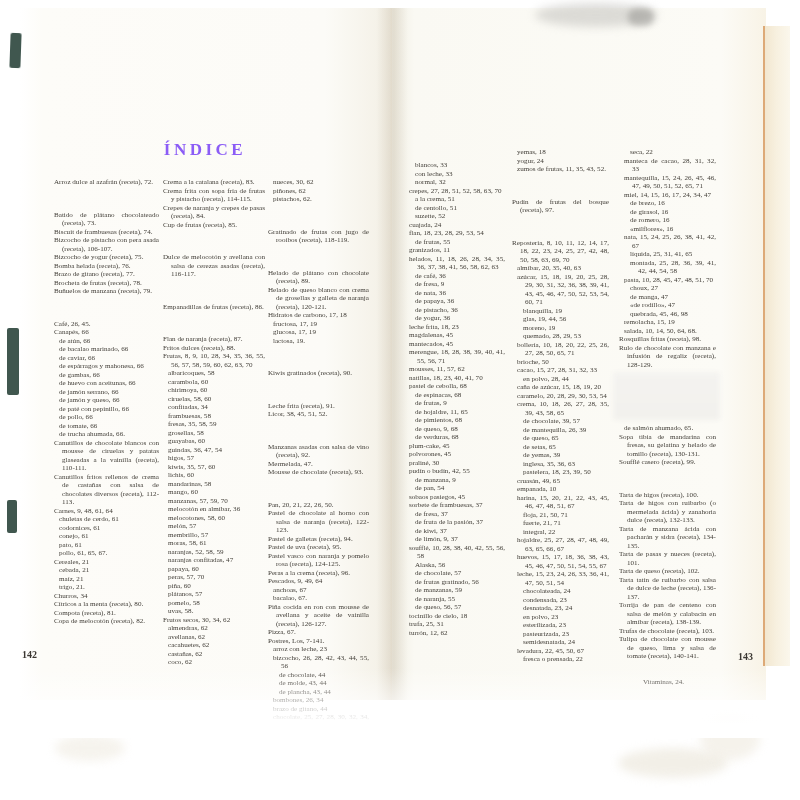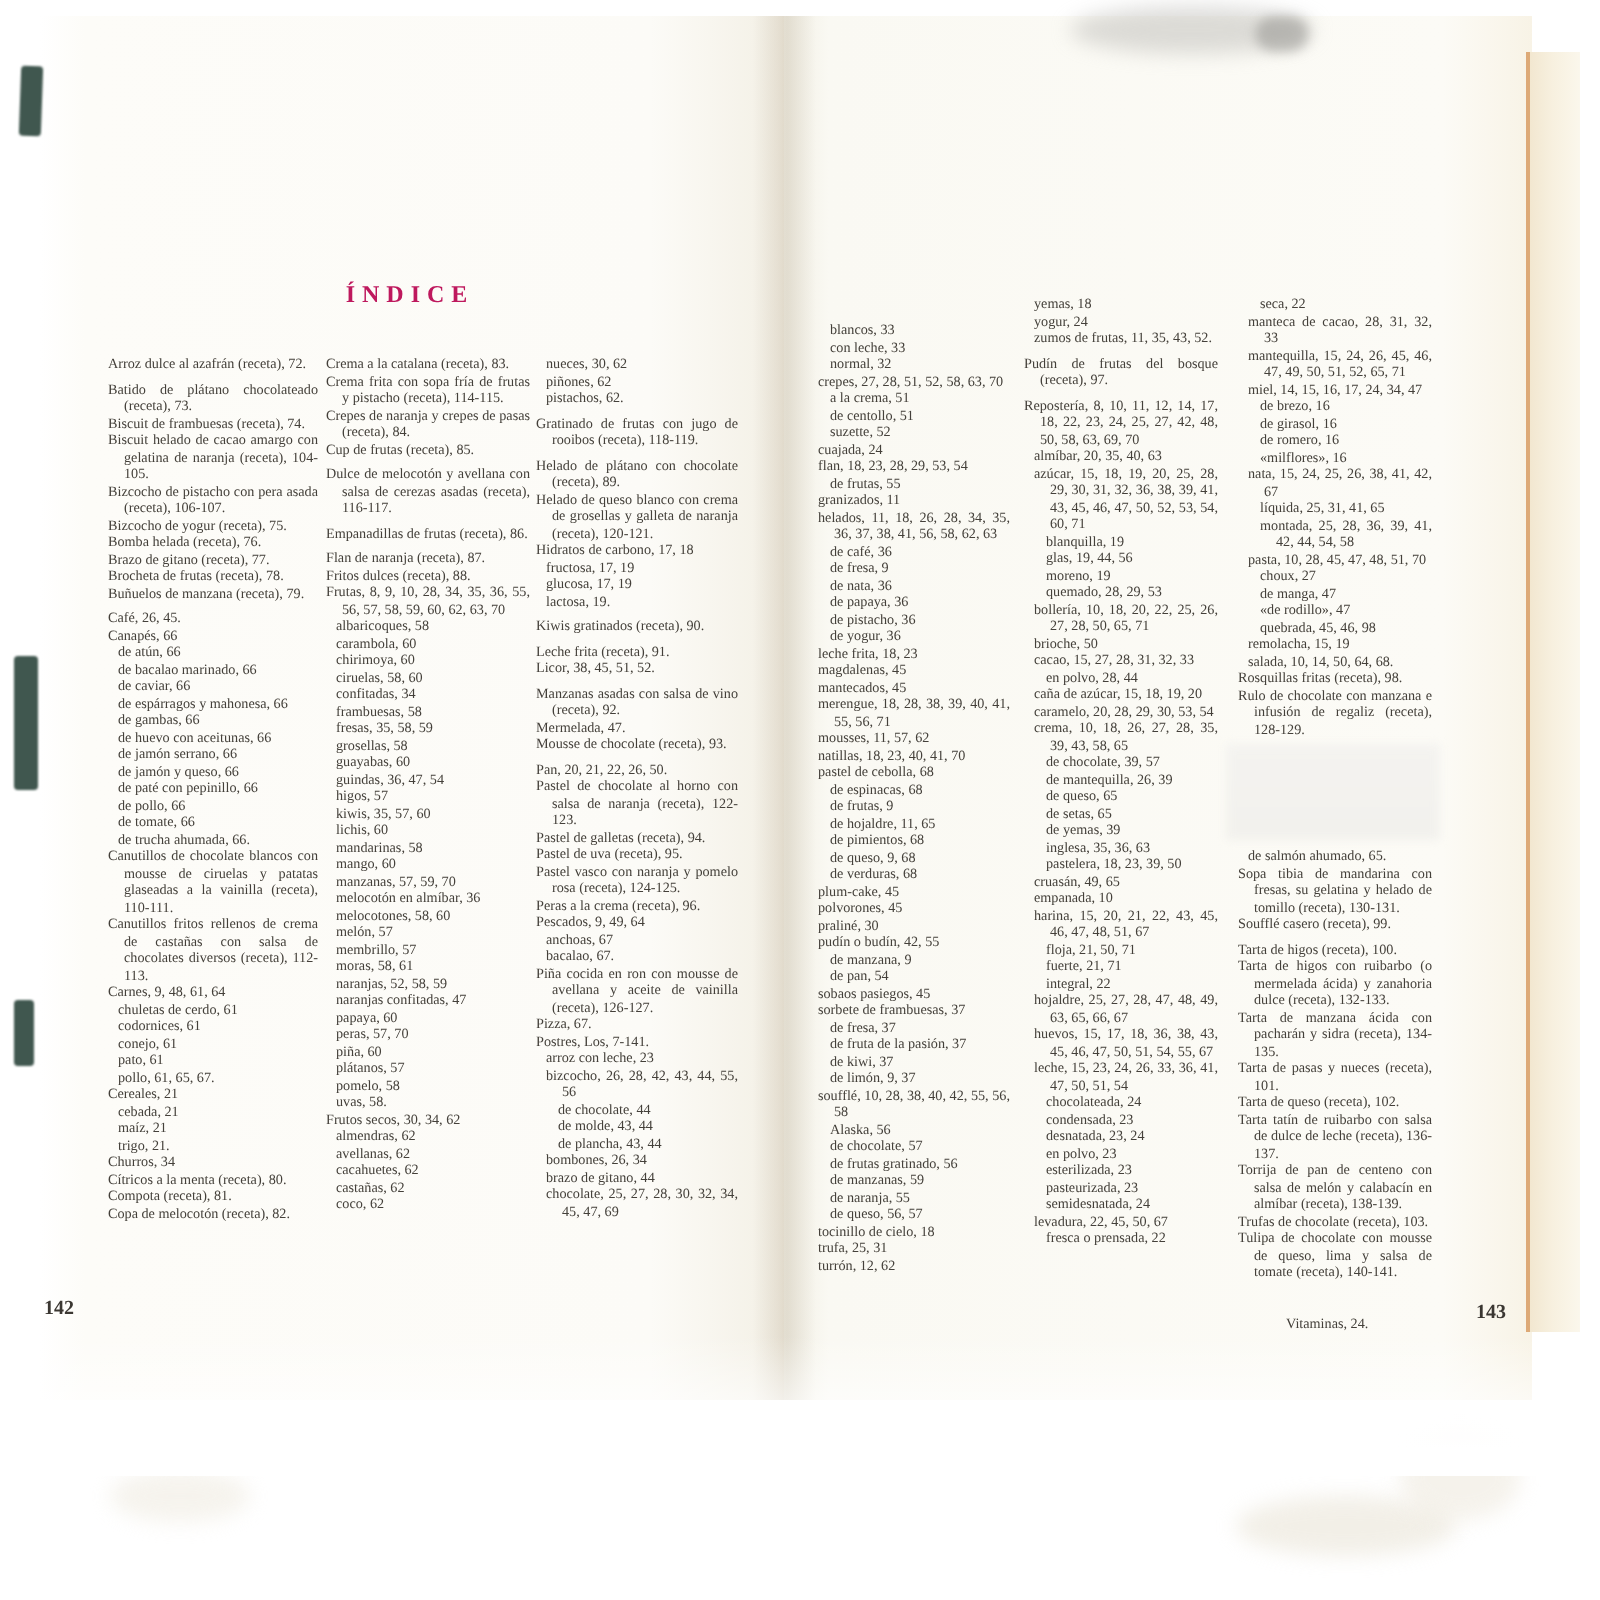--- a/index.html
+++ b/index.html
@@ -30,7 +30,7 @@
   .bottom-fade{position:absolute;left:0;top:668px;width:800px;height:70px;
     background:linear-gradient(to bottom,rgba(255,255,255,0),#ffffff 80%);}
   .title{position:absolute;left:140px;top:140px;width:130px;text-align:center;
-    font-size:12px;font-weight:bold;letter-spacing:3.5px;color:#be185d;}
+    font-size:17px;font-weight:bold;letter-spacing:3.5px;color:#8b5cf6;}
   .pagenum{position:absolute;font-size:10px;font-weight:bold;color:#3b3732;}
   .pagenum.left{left:22px;top:649px;}
   .pagenum.right{left:738px;top:651px;}

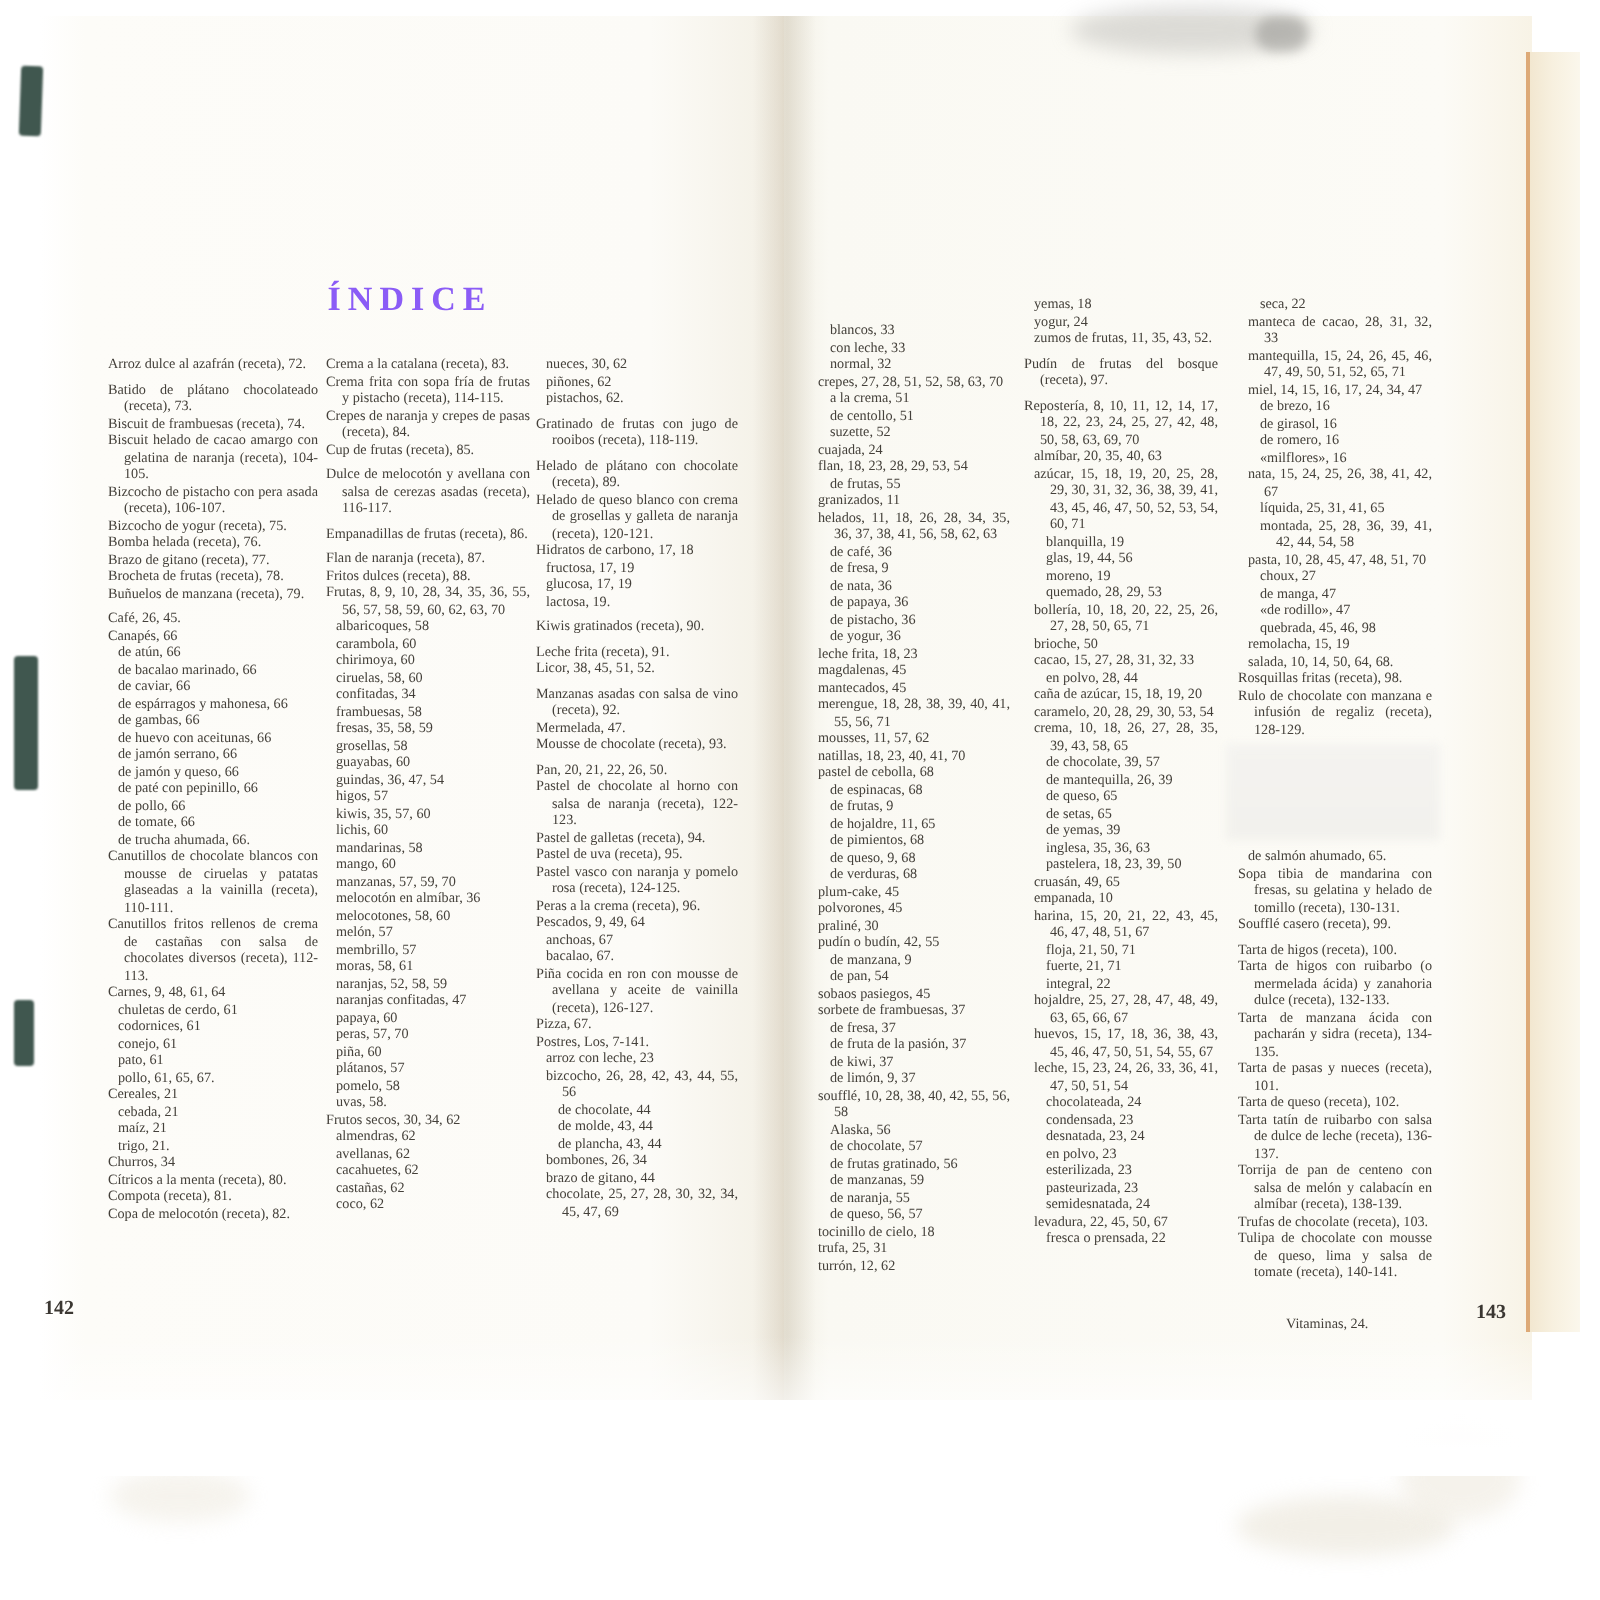--- a/index.html
+++ b/index.html
@@ -38,7 +38,7 @@
   .entry{padding-left:8px;text-indent:-8px;text-align:justify;}
   .entry.i1{margin-left:5px;}
   .entry.i2{margin-left:11px;}
-  .entry.g1{margin-top:4px;}
+  .entry.g1{margin-top:24px;}
   .entry.g2{margin-top:17px;margin-left:24px;}
   .redacted{height:48px;width:calc(100% + 10px);margin:3px 0 4px -6px;
     background:linear-gradient(#f4f3f0,#f2f1ed);filter:blur(2px);border-radius:2px;}

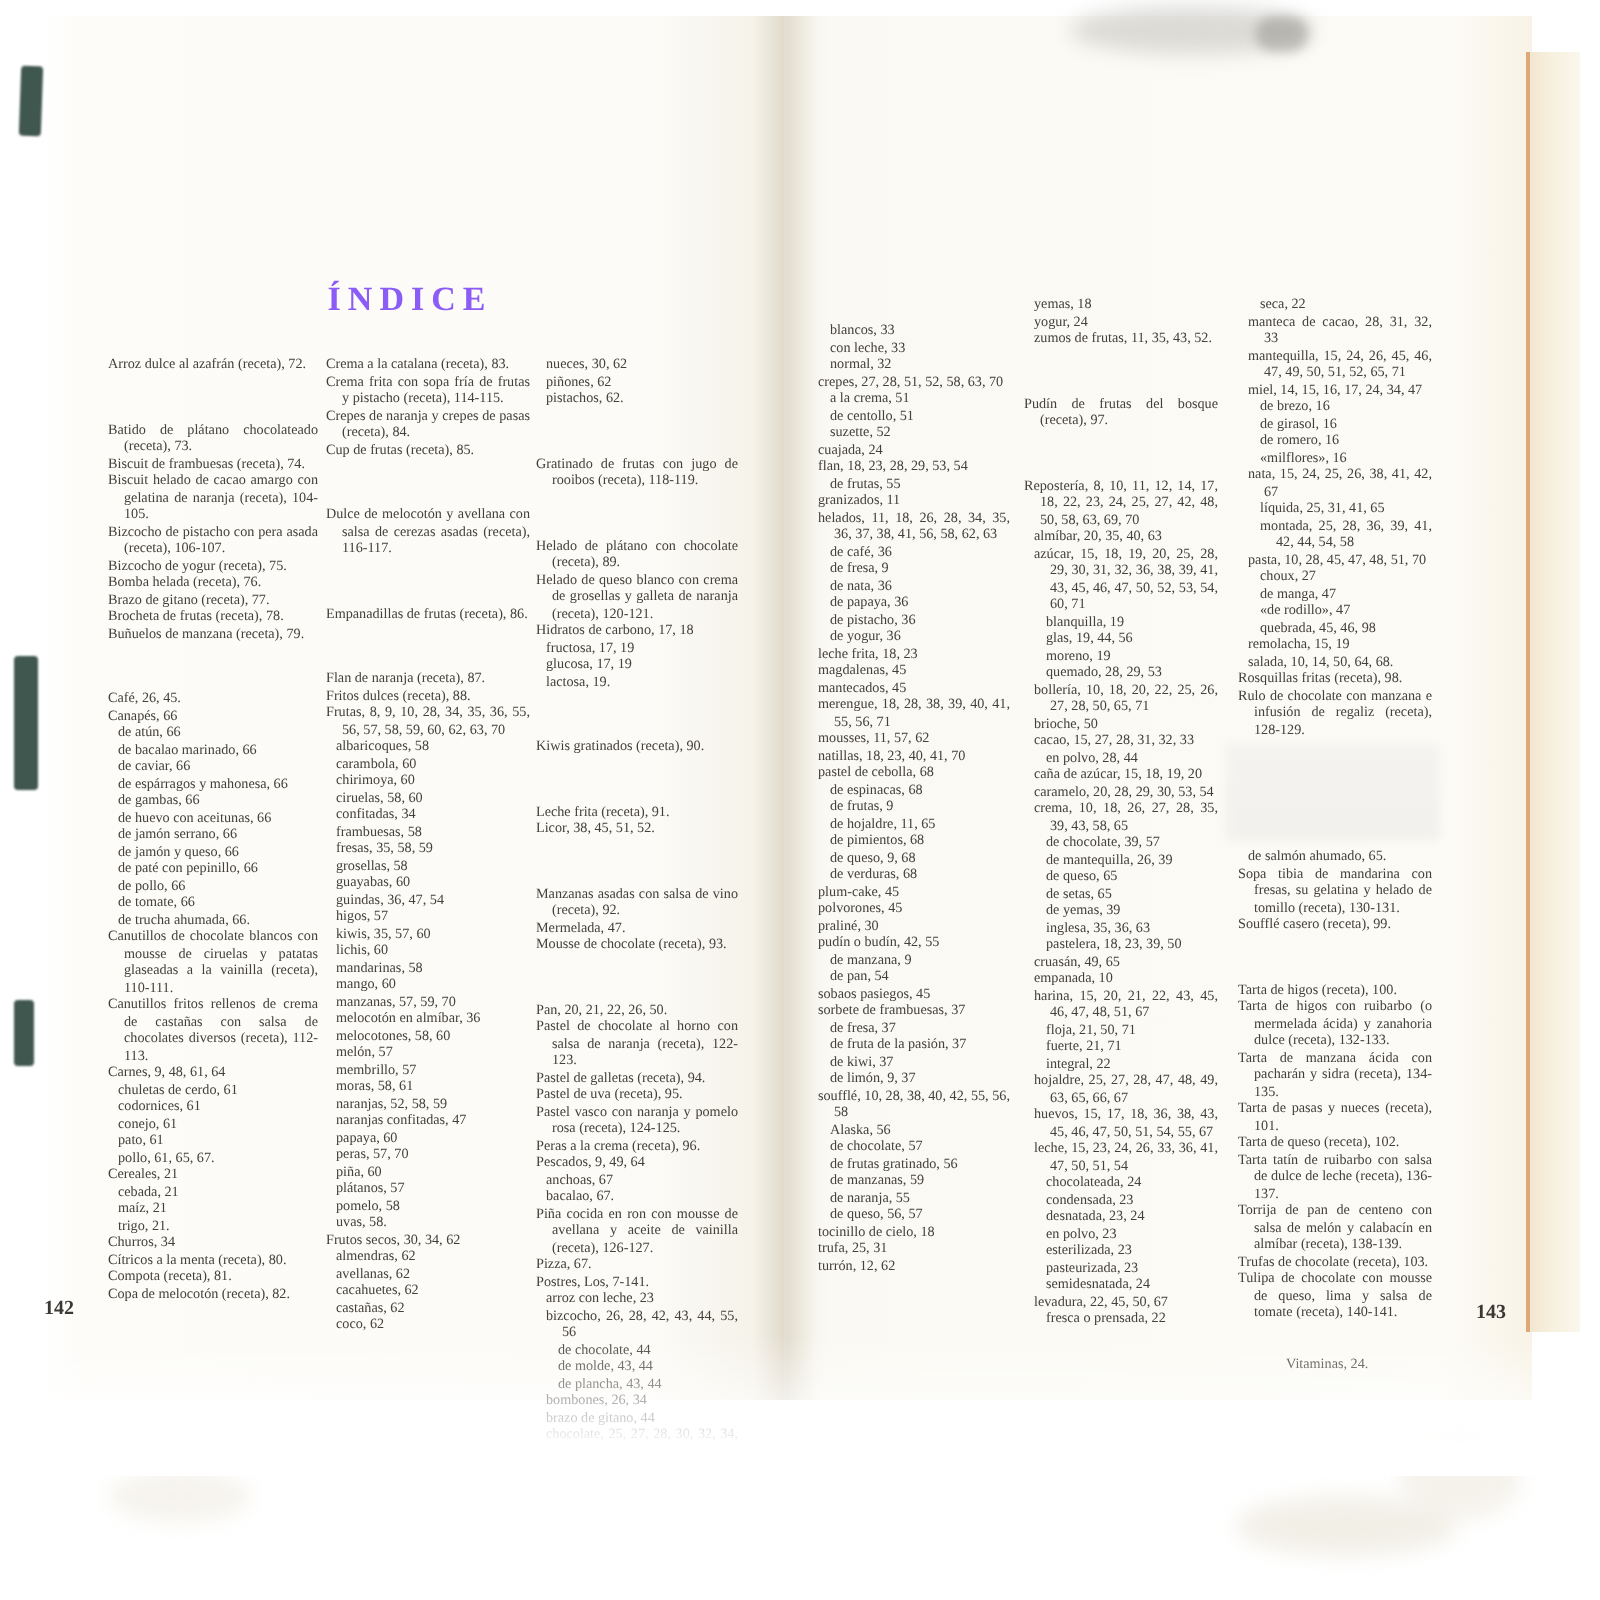--- a/index.html
+++ b/index.html
@@ -71,7 +71,6 @@
       <div class="entry i0">Arroz dulce al azafrán (receta), 72.</div>
       <div class="entry i0 g1">Batido de plátano chocolateado (receta), 73.</div>
       <div class="entry i0">Biscuit de frambuesas (receta), 74.</div>
-      <div class="entry i0">Biscuit helado de cacao amargo con gelatina de naranja (receta), 104-105.</div>
       <div class="entry i0">Bizcocho de pistacho con pera asada (receta), 106-107.</div>
       <div class="entry i0">Bizcocho de yogur (receta), 75.</div>
       <div class="entry i0">Bomba helada (receta), 76.</div>

